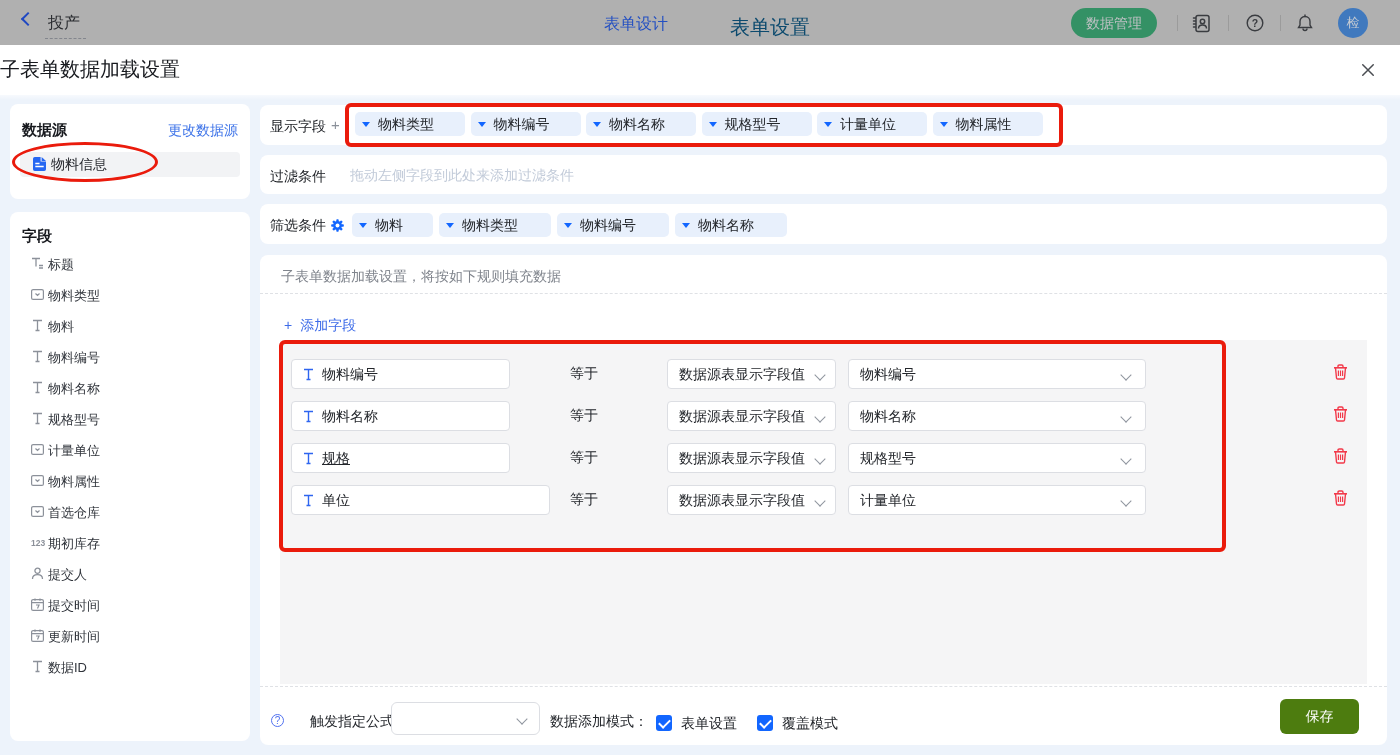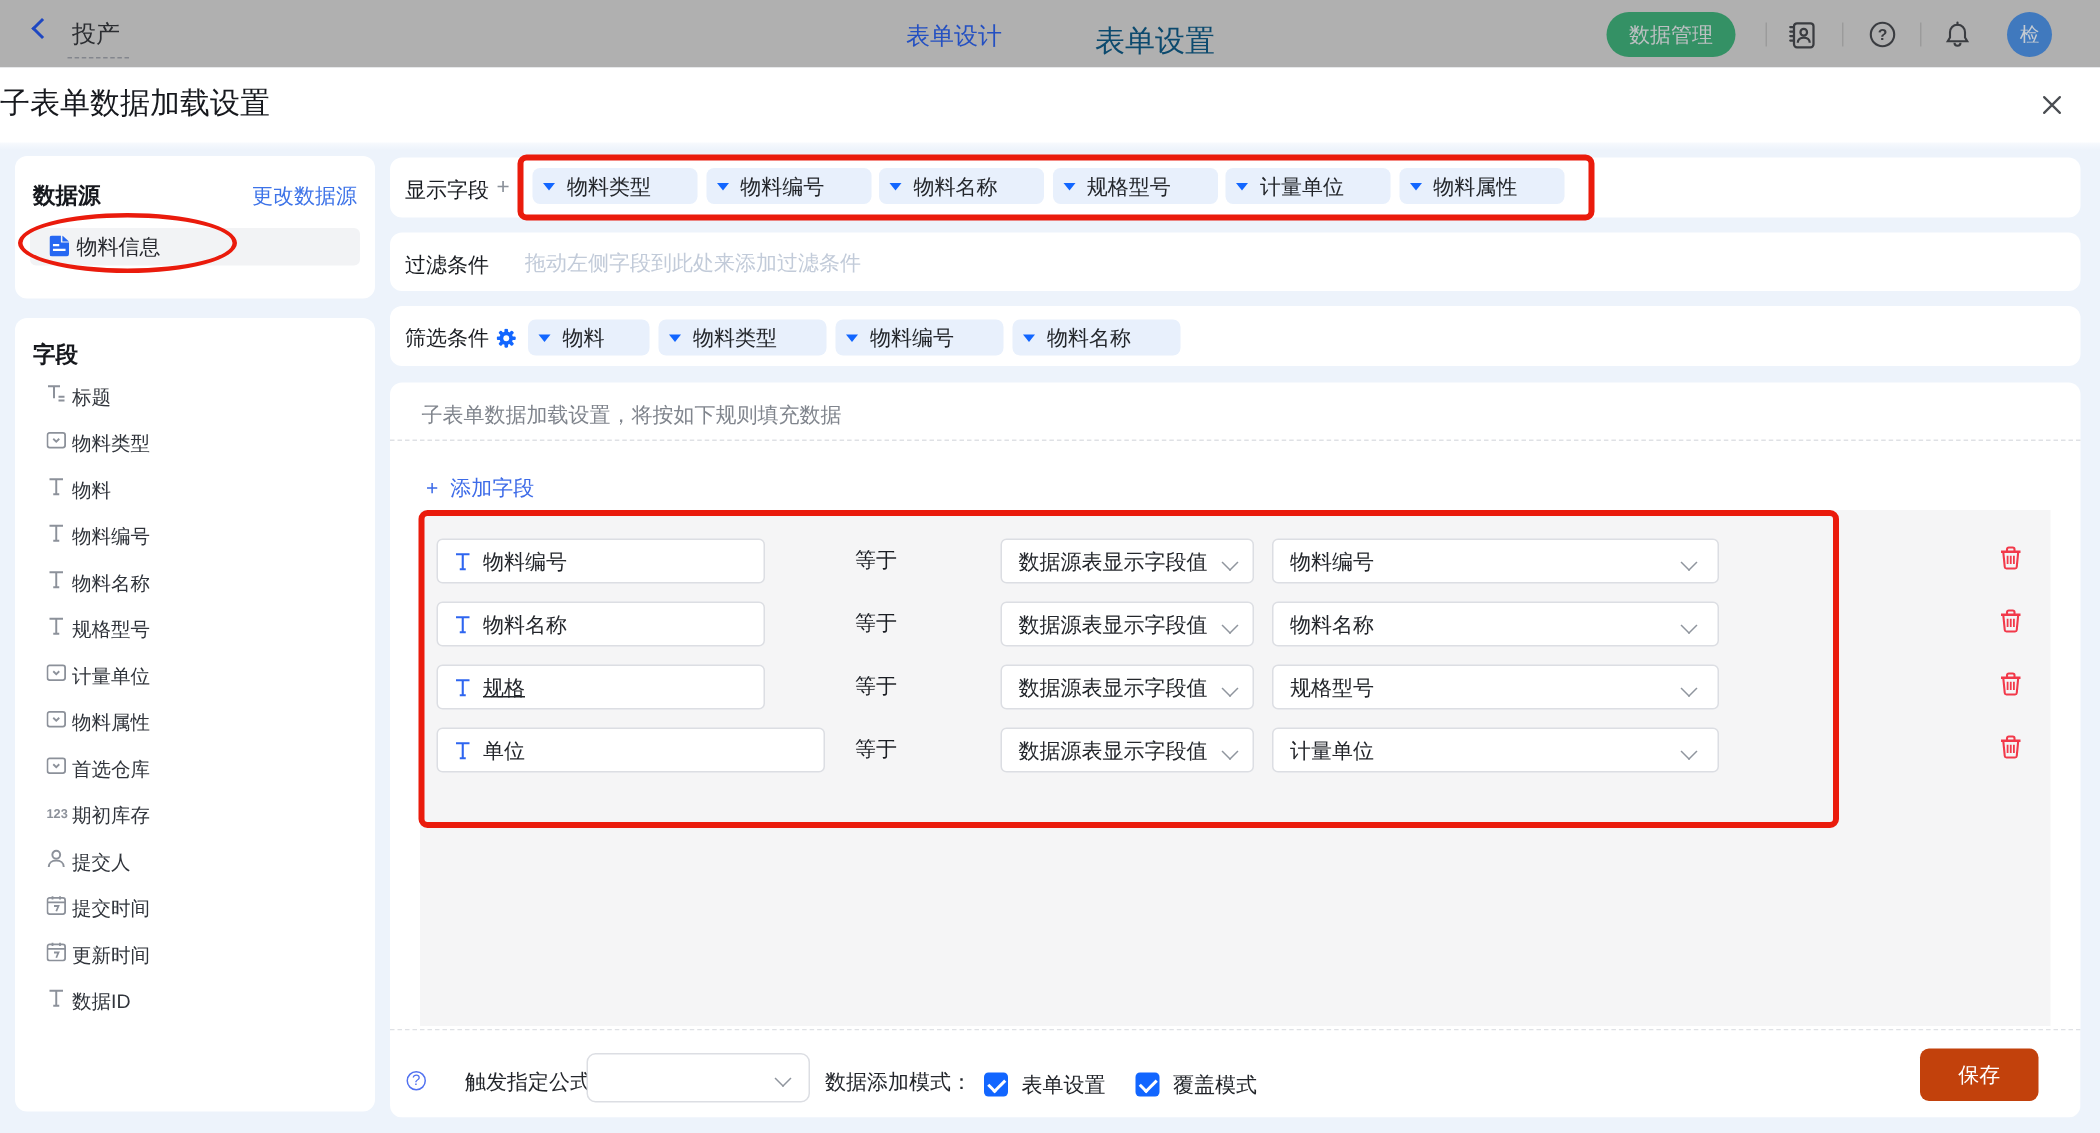--- a/index.html
+++ b/index.html
@@ -66,7 +66,7 @@
 .cb { position:absolute; top:715px; width:16px; height:16px; background:#1266FF; border-radius:3px; }
 .cb:after { content:""; position:absolute; left:4.5px; top:1.5px; width:5px; height:9px; border-right:2px solid #fff; border-bottom:2px solid #fff; transform:rotate(45deg); }
 .cbl { position:absolute; top:715px; font-size:14px; color:#23262B; }
-#save { left:1280px; top:699px; width:79px; height:35px; background:#c2410c; border-radius:6px; color:#fff; font-size:14px; text-align:center; line-height:35px; }
+#save { left:1280px; top:699px; width:79px; height:35px; background:#4d7c0f; border-radius:6px; color:#fff; font-size:14px; text-align:center; line-height:35px; }
 
 
 .redrect { position:absolute; border:4px solid #EA1B0C; border-radius:6px; }

